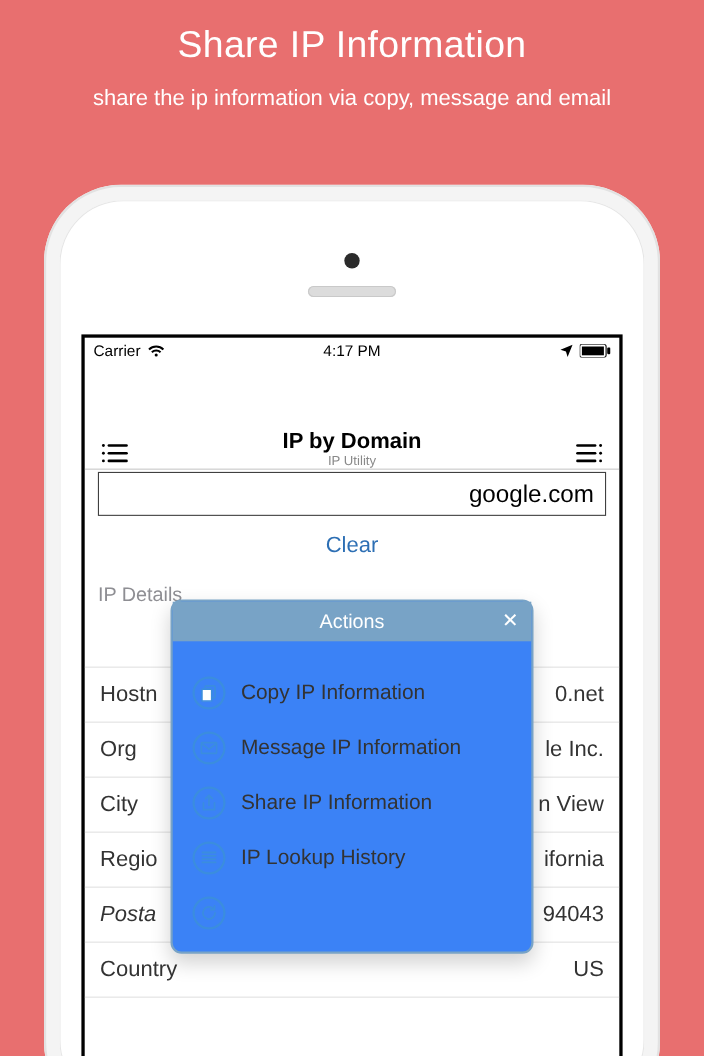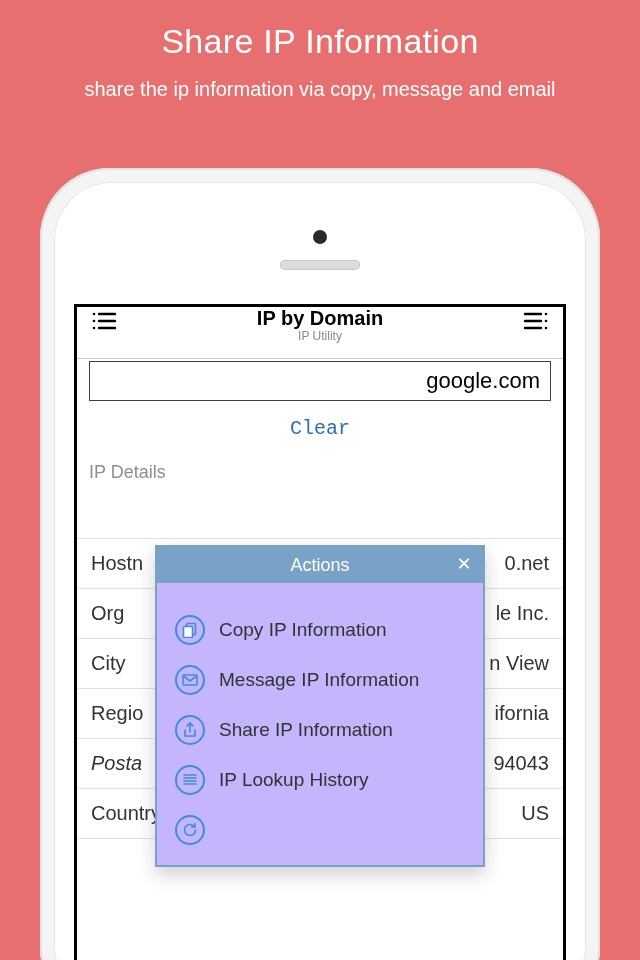--- a/index.html
+++ b/index.html
@@ -115,6 +115,31 @@
 
     <div class="screen-frame">
 
+      <div class="statusbar">
+        <div class="sb-left">
+          <span>Carrier</span>
+          <span class="wifi">
+            <svg width="16" height="12" viewBox="0 0 16 12">
+                <path fill="#000" d="M8 11.2a1.4 1.4 0 100-2.8 1.4 1.4 0 000 2.8zM3.4 6.6a6.5 6.5 0 019.2 0l-1.3 1.3a4.7 4.7 0 00-6.6 0L3.4 6.6zM.8 4A10.2 10.2 0 0115.2 4l-1.3 1.3a8.4 8.4 0 00-11.8 0L.8 4z"></path>
+              </svg>
+          </span>
+        </div>
+        <div class="sb-center">4:17 PM</div>
+        <div class="sb-right">
+          <span class="loc">
+            <svg width="12" height="12" viewBox="0 0 12 12">
+                <path fill="#000" d="M11.5.5L.5 5l5 1.5L7 11.5 11.5.5z"></path>
+              </svg>
+          </span>
+          <span class="battery">
+            <svg width="28" height="12" viewBox="0 0 28 12">
+                <rect x="0" y="0" width="24" height="12" rx="2" fill="none" stroke="#000"></rect>
+                <rect x="2" y="2" width="20" height="8" fill="#000"></rect>
+                <rect x="25" y="3" width="3" height="6" rx="1" fill="#000"></rect>
+              </svg>
+          </span>
+        </div>
+      </div>
 
       <div class="navbar">
         <div class="nav-icon">

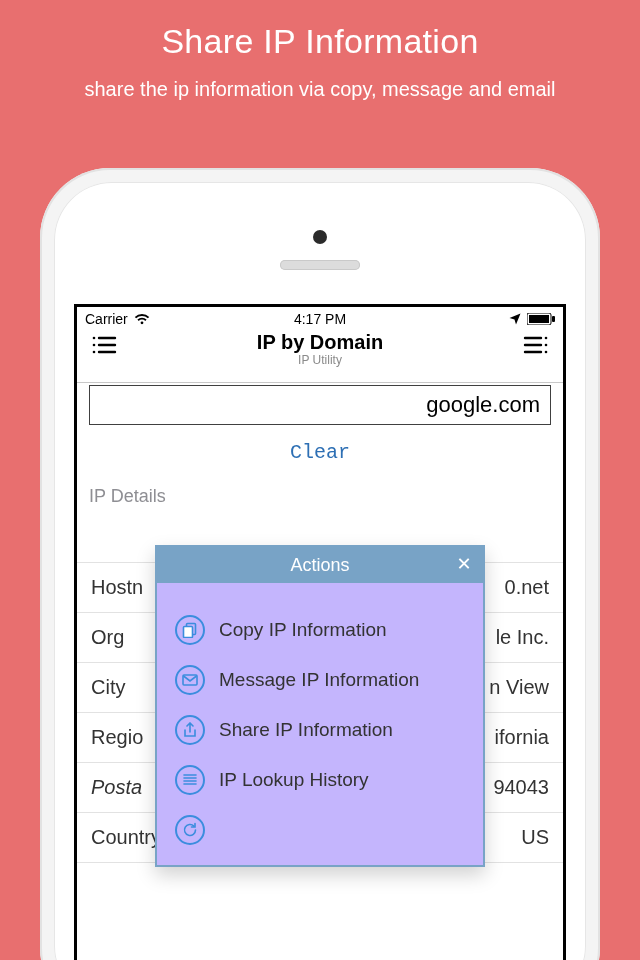--- a/index.html
+++ b/index.html
@@ -56,7 +56,7 @@
   
   .navbar {
     height: 52px; border-bottom: 1px solid #c8c8c8; position:relative;
-    display:flex; align-items:flex-start; justify-content:space-between; padding: 0 10px;
+    display:flex; align-items:flex-end; justify-content:space-between; padding: 0 10px; margin-top: 44px;
   }
   .nav-title-wrap { position:absolute; left:50%; transform:translateX(-50%); text-align:center; }
   .nav-title { font-size: 20px; font-weight:600; color:#000; }

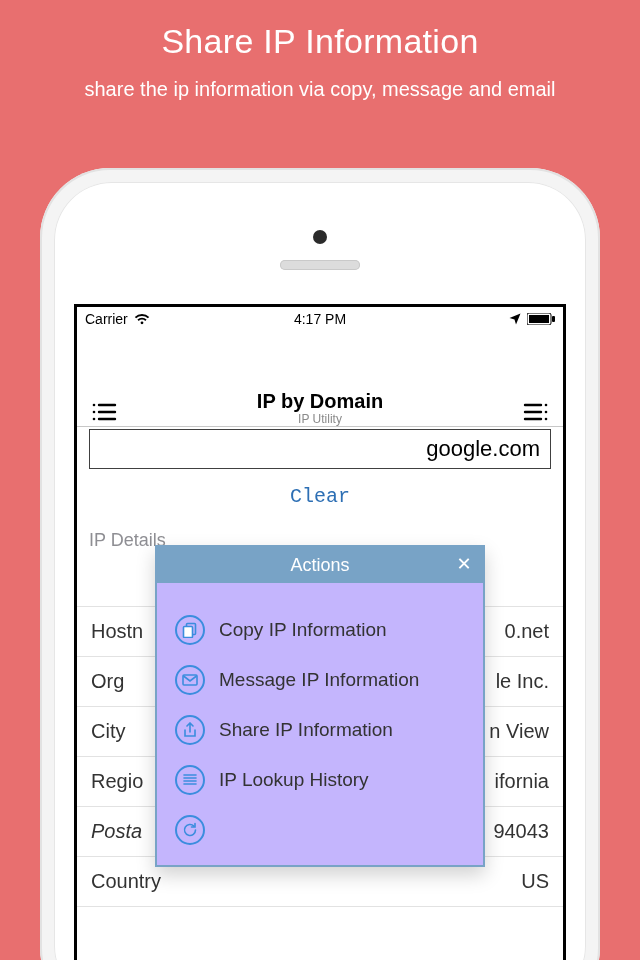--- a/index.html
+++ b/index.html
@@ -70,7 +70,7 @@
     font-size:22px; color:#000; text-align:right; padding:0 10px;
     display:flex; align-items:center; justify-content:flex-end;
   }
-  .btn-row { display:flex;font-family:Liberation Mono, monospace; }
+  .btn-row { display:flex; }
   .btn-half { flex:1; text-align:center; padding:12px 0; font-size:20px; color:#2d6fb4; }
 
   .table { }

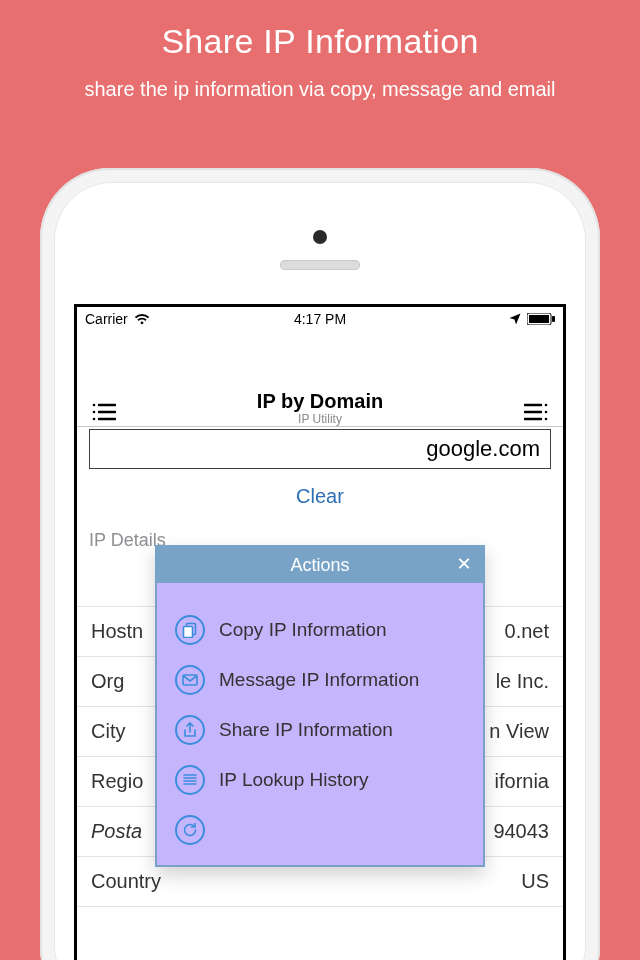--- a/index.html
+++ b/index.html
@@ -83,8 +83,8 @@
   .popup {
     position:absolute; left:50%; transform:translateX(-50%);
     top: 238px; width: 330px;
-    background:#c4b5fd; box-shadow: 0 8px 18px rgba(0,0,0,.18);
-    border-radius: 0;
+    background:#3b82f6; box-shadow: 0 8px 18px rgba(0,0,0,.18);
+    border-radius: 10px;
     border: 2px solid #78a3c6;
   }
   .popup-header {

